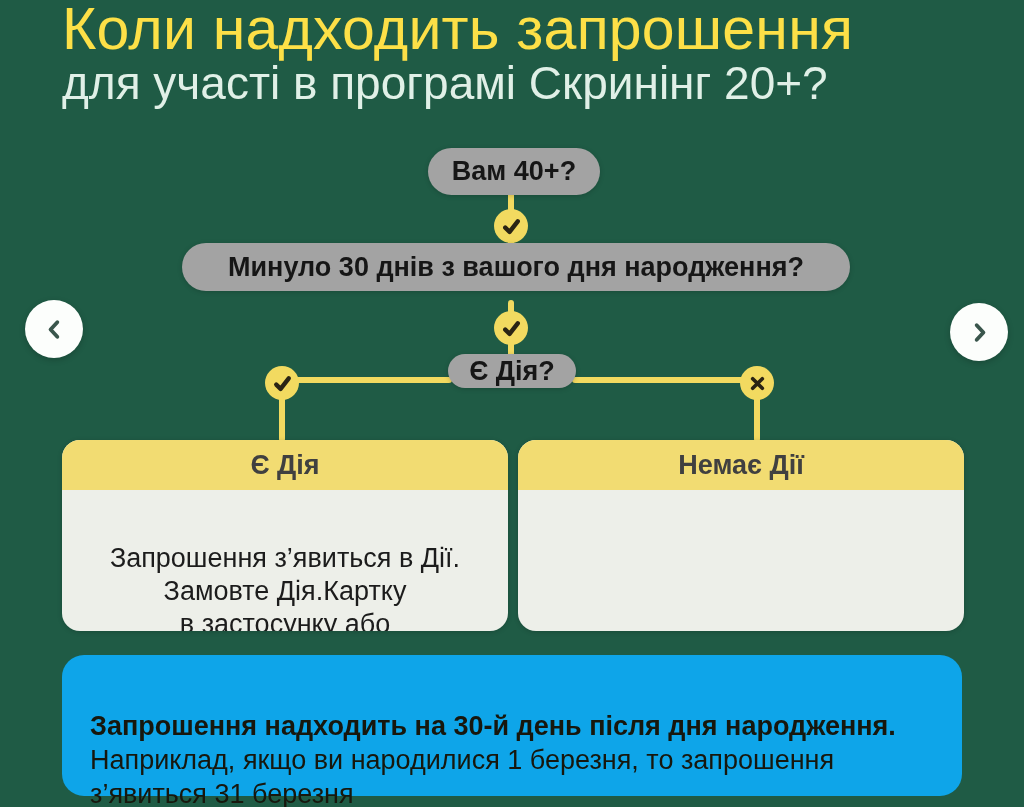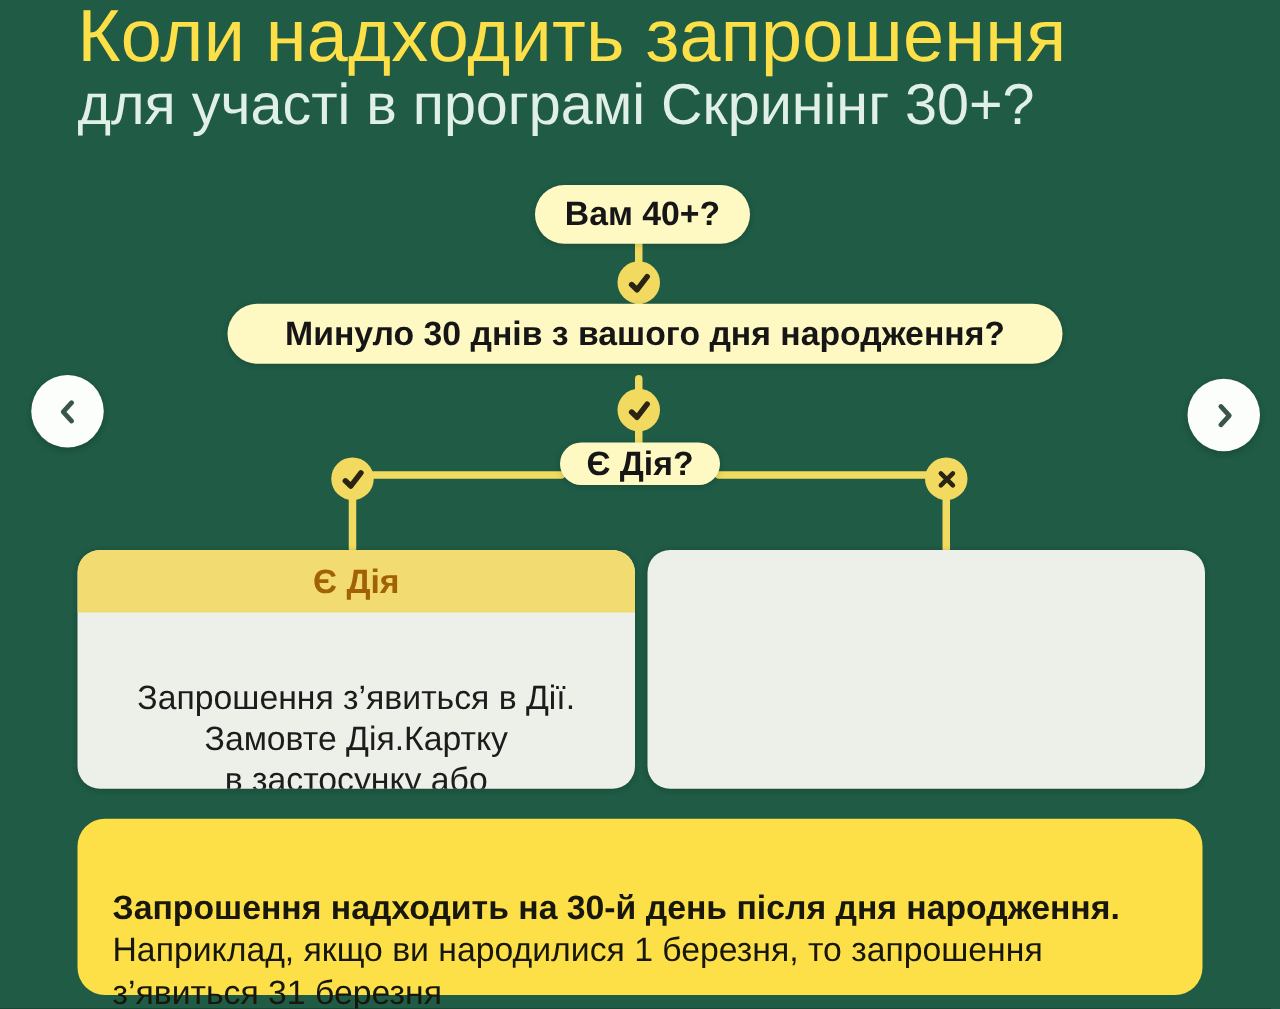--- a/index.html
+++ b/index.html
@@ -87,7 +87,7 @@
 
   <div class="title">
     <div class="title-line1">Коли надходить запрошення</div>
-    <div class="title-line2">для участі в програмі Скринінг 30+?</div>
+    <div class="title-line2">для участі в програмі Скринінг 20+?</div>
   </div>
 
   <div class="line line-v1"></div>

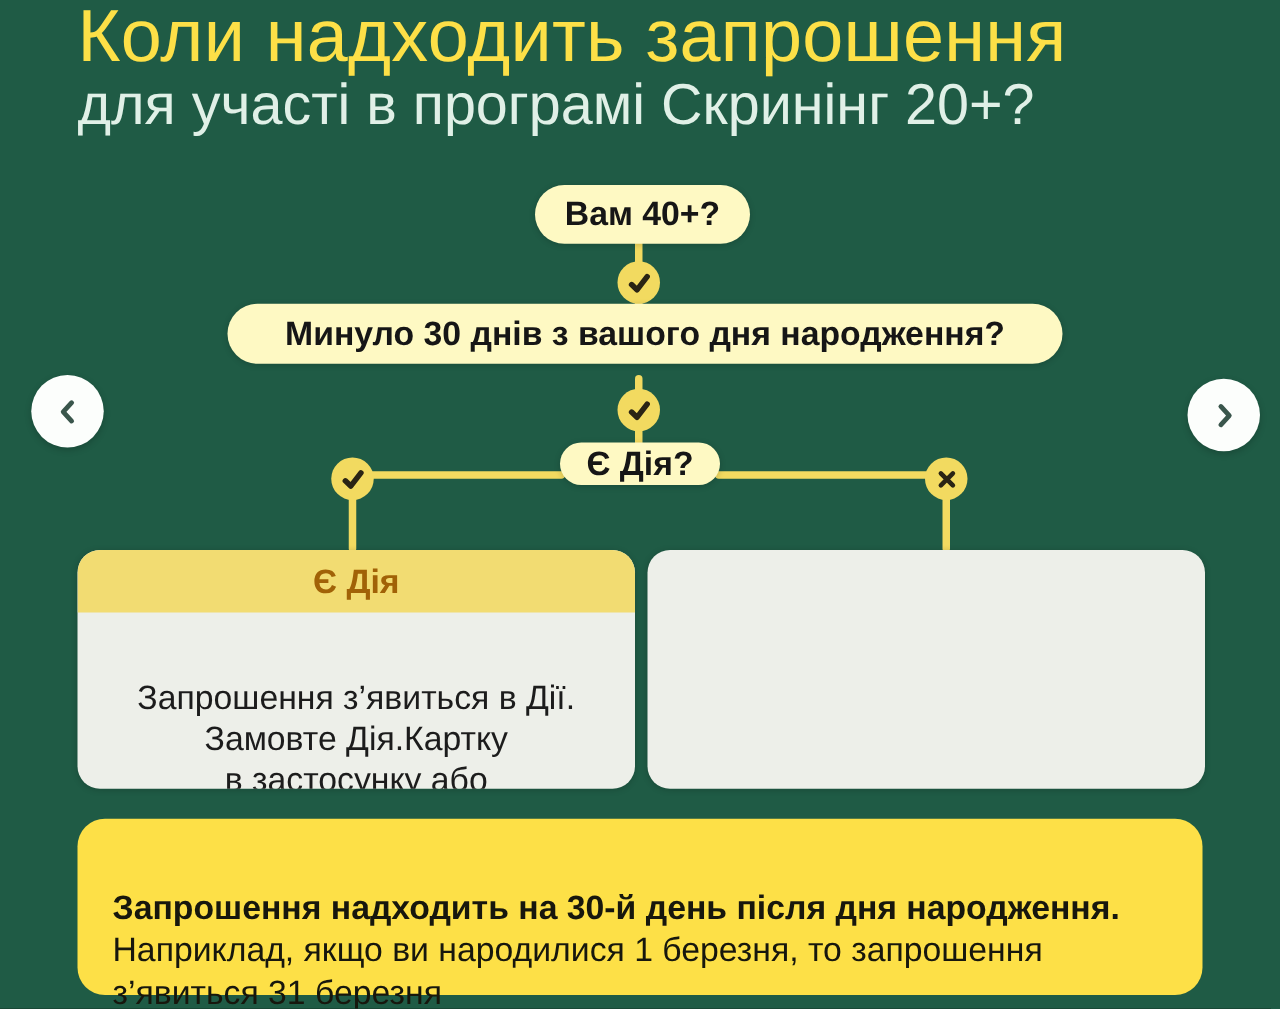--- a/index.html
+++ b/index.html
@@ -36,7 +36,7 @@
   .node-no  { left:740px; top:366px; }
   
   .pill {
-    position:absolute; background:#fef9c3; border-radius:24px;
+    position:absolute; background:#a3a3a3; border-radius:24px;
     display:flex; align-items:center; justify-content:center;
     font-weight:700; font-size:27px; color:#161616;
     box-shadow:0 1px 5px rgba(0,0,0,0.18);

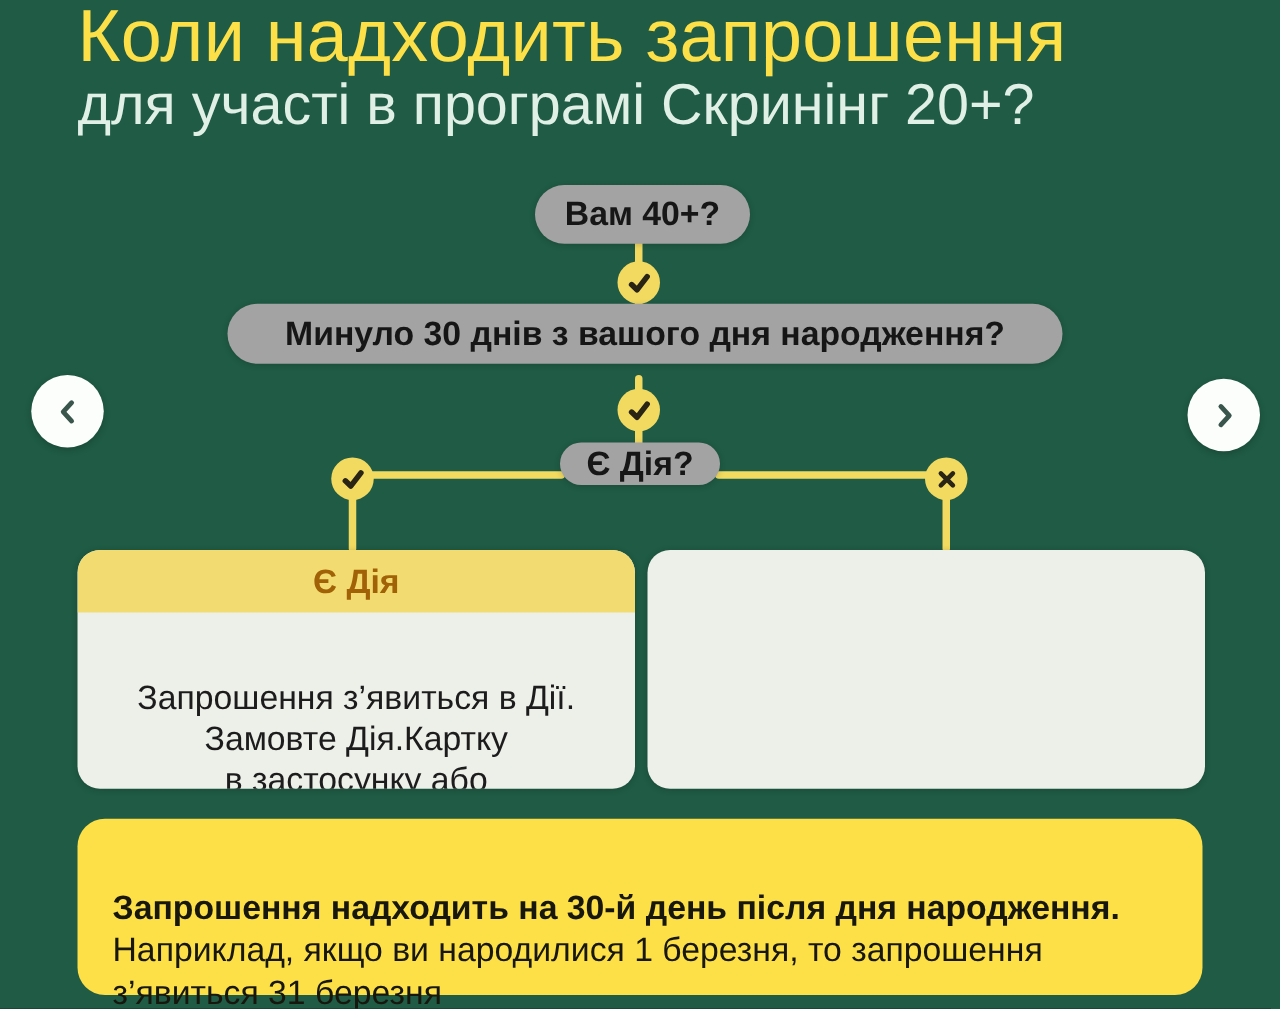--- a/index.html
+++ b/index.html
@@ -55,7 +55,7 @@
   .card-header {
     height:50px; background:#F2DC72;
     display:flex; align-items:center; justify-content:center;
-    font-weight:700; font-size:27px; color:#a16207;
+    font-weight:700; font-size:27px; color:#404040;
   }
   .card-body {
     padding-top:8px; text-align:center; white-space:pre-line;

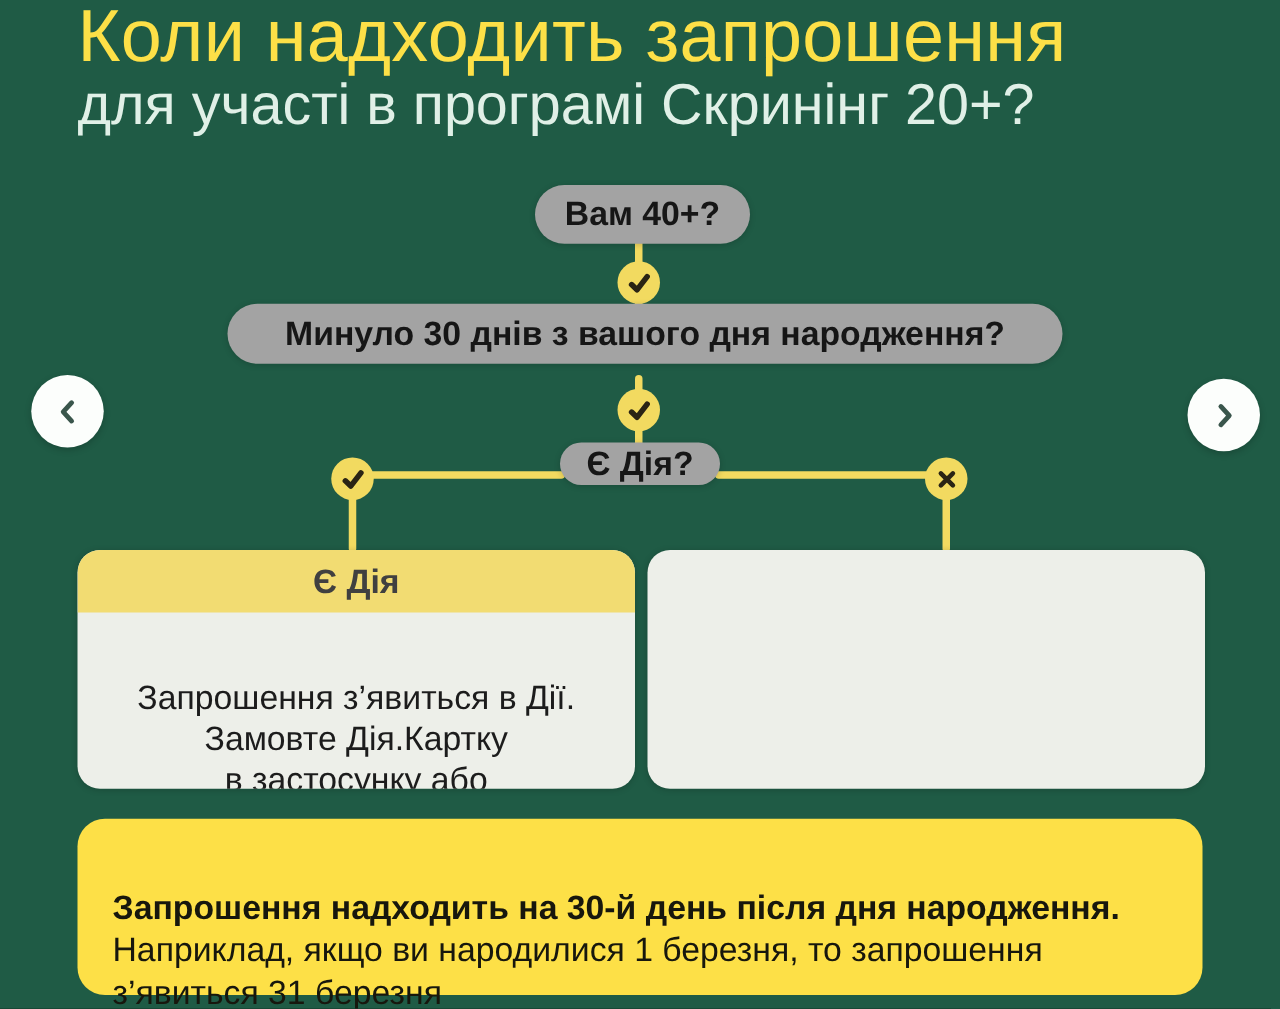--- a/index.html
+++ b/index.html
@@ -145,6 +145,7 @@
   </div>
 
   <div class="card card-no">
+    <div class="card-header">Немає Дії</div>
   </div>
 
   <div class="note">

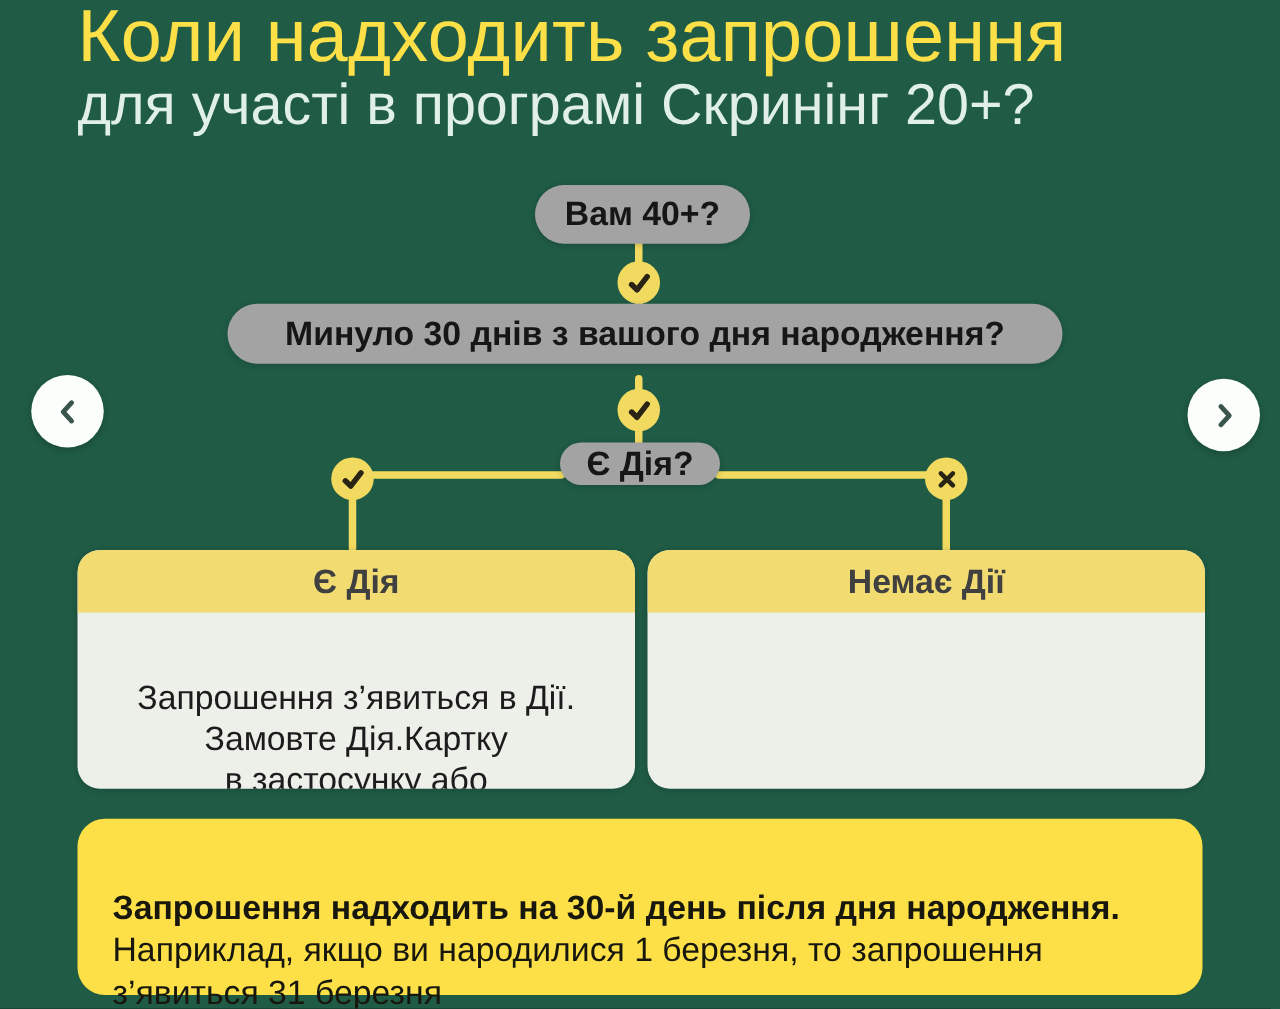--- a/index.html
+++ b/index.html
@@ -64,7 +64,7 @@
   
   .note {
     position:absolute; left:62px; top:655px; width:900px; height:141px;
-    border-radius:22px; background:#fde047; box-sizing:border-box;
+    border-radius:22px; background:#0ea5e9; box-sizing:border-box;
     padding:20px 28px 0 28px; color:#17170D;
     font-size:27px; line-height:34px; white-space:pre-line;
   }

